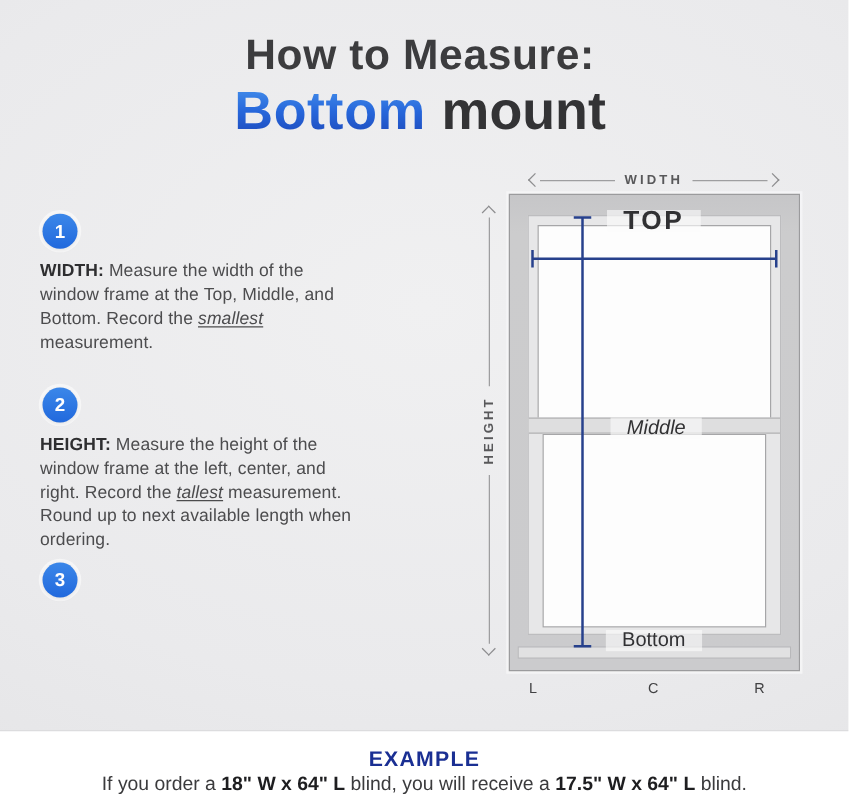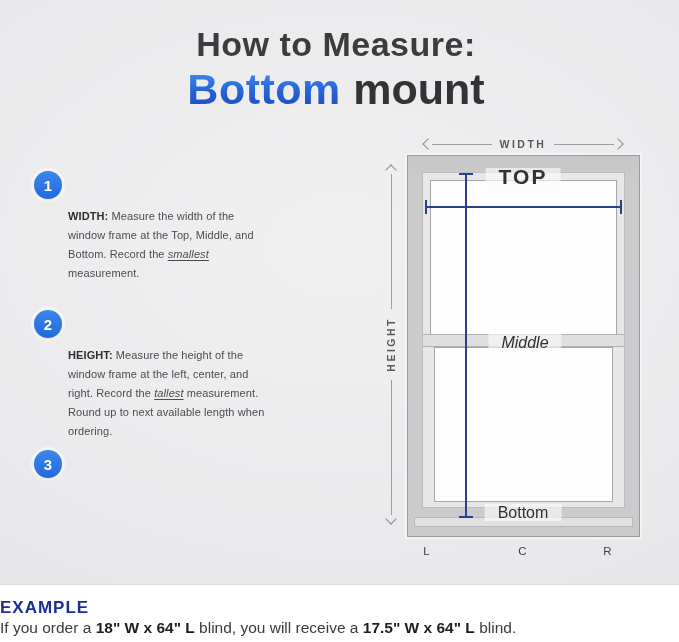--- a/index.html
+++ b/index.html
@@ -40,8 +40,8 @@
     margin-left:2px;
   }
   .step-text {
-    margin-top:8px; font-size:11px; line-height:19px; color:#4c4c4e;
-    white-space:pre-line; letter-spacing:.1px;margin-left:36px;
+    margin-top:8px; font-size:14px; line-height:19px; color:#4c4c4e;
+    white-space:pre-line; letter-spacing:.1px;
   }
   .step-text .lead { font-weight:700; color:#2e2e30; }
   .step-text .u { text-decoration:underline; text-underline-offset:2px;font-style:italic; }

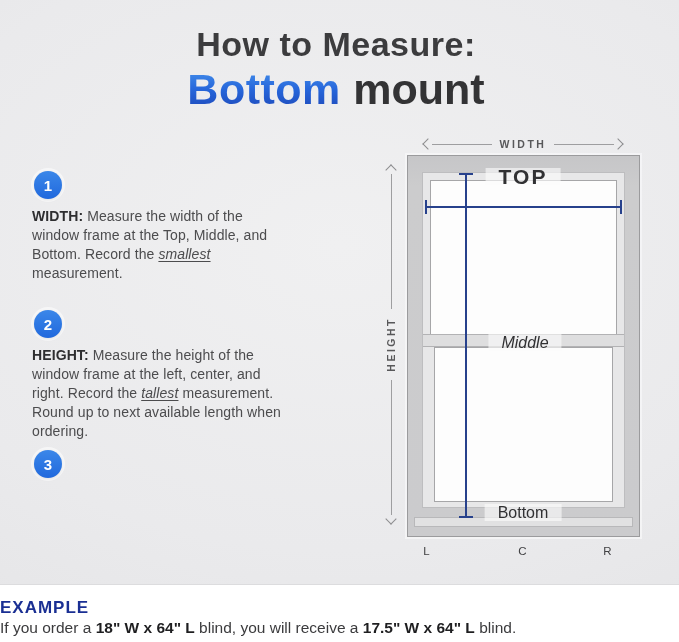--- a/index.html
+++ b/index.html
@@ -114,7 +114,7 @@
   
   .footer {
     position:absolute; left:0; top:586px; width:679px; height:56px;
-    background:#ffffff; padding-top:12px;
+    background:#ffffff; text-align:center; padding-top:12px;
   }
   .example-heading {
     font-size:17px; font-weight:700; color:#1a2f93; letter-spacing:1px; line-height:19px;

